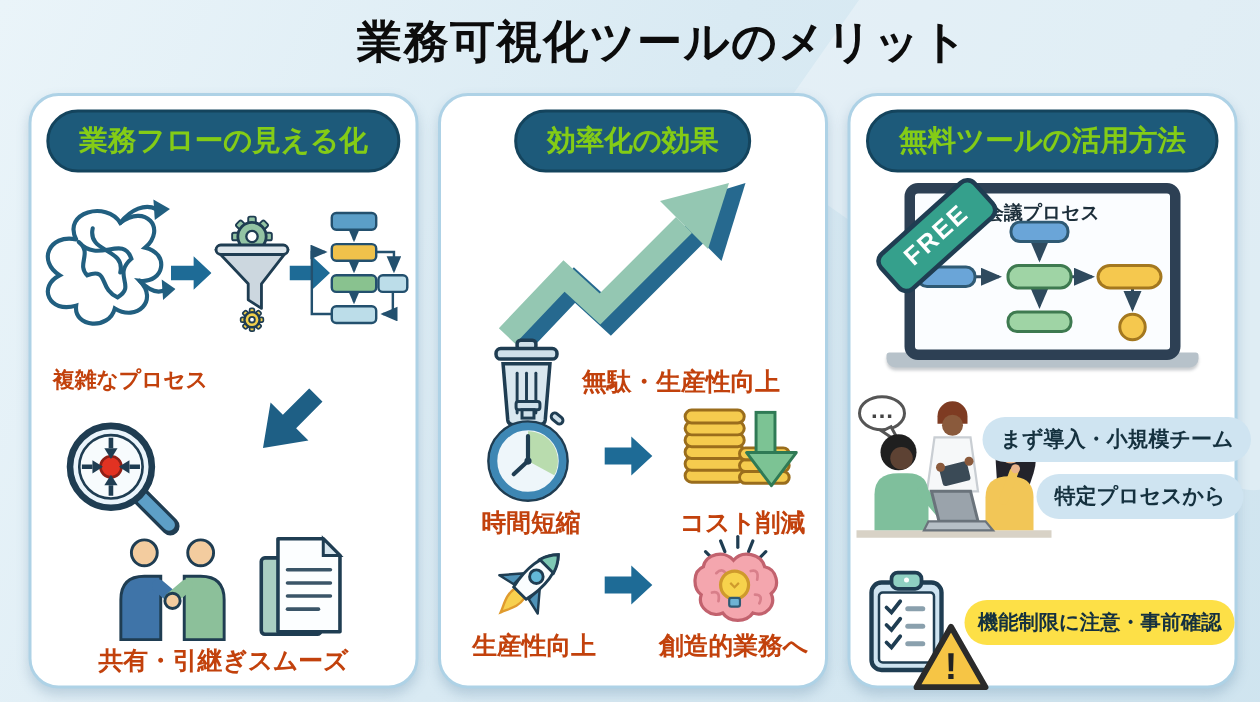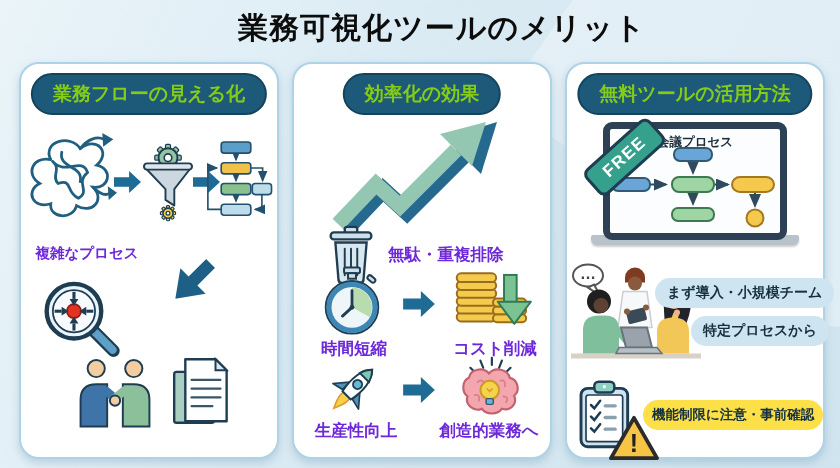--- a/index.html
+++ b/index.html
@@ -29,7 +29,7 @@
     padding:6px 20px;border-radius:26px;border:2px solid #14445d;
   }
   .abs{position:absolute;}
-  .lbl{position:absolute;font-weight:800;color:#6d28d9;}
+  .lbl{position:absolute;font-weight:800;color:#c2410c;}
   .lbl-sm{font-size:14.5px}.lbl-md{font-size:16.5px}
   .center{text-align:center}
   .bn-text{position:absolute;left:104px;top:222px;width:150px;font-weight:800;

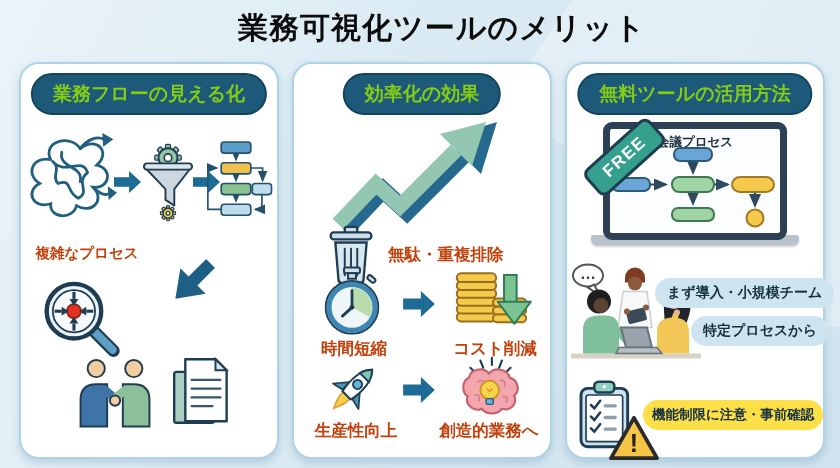--- a/index.html
+++ b/index.html
@@ -208,7 +208,7 @@
           <line x1="40" y1="30" x2="40" y2="64"></line>
       </g>
     </svg>
-    <div class="lbl lbl-md" style="left:94px;top:180px">無駄・重複排除</div>
+    <div class="lbl lbl-md" style="left:94px;top:180px">無駄・生産性向上</div>
 
     <svg class="abs" style="left:26px;top:202px" width="64" height="70" viewBox="0 0 80 88">
       <rect x="30" y="2" width="20" height="7" rx="2" fill="#cfe0ea" stroke="#1f3d52" stroke-width="2.5"></rect>

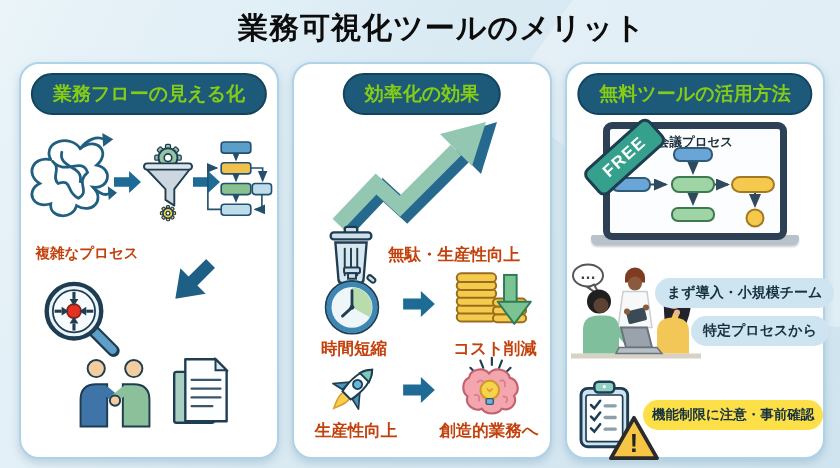--- a/index.html
+++ b/index.html
@@ -186,6 +186,7 @@
           <line x1="26" y1="65" x2="52" y2="65"></line>
       </g>
     </svg>
+    <div class="lbl lbl-md center" style="left:0;top:366px;width:100%">共有・引継ぎスムーズ</div>
   </div>
 
   <div class="card card-2">

